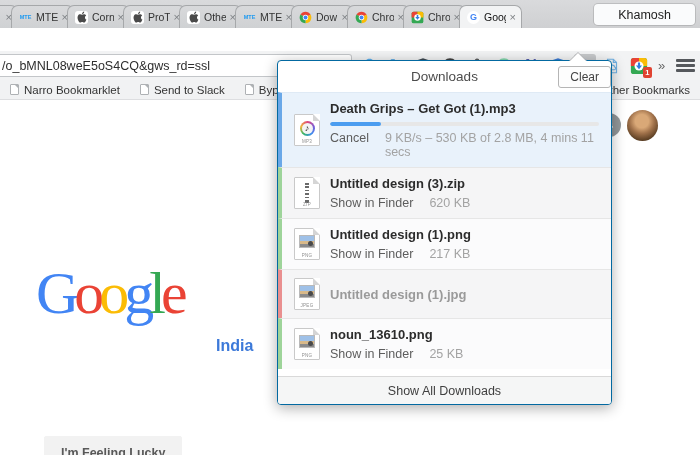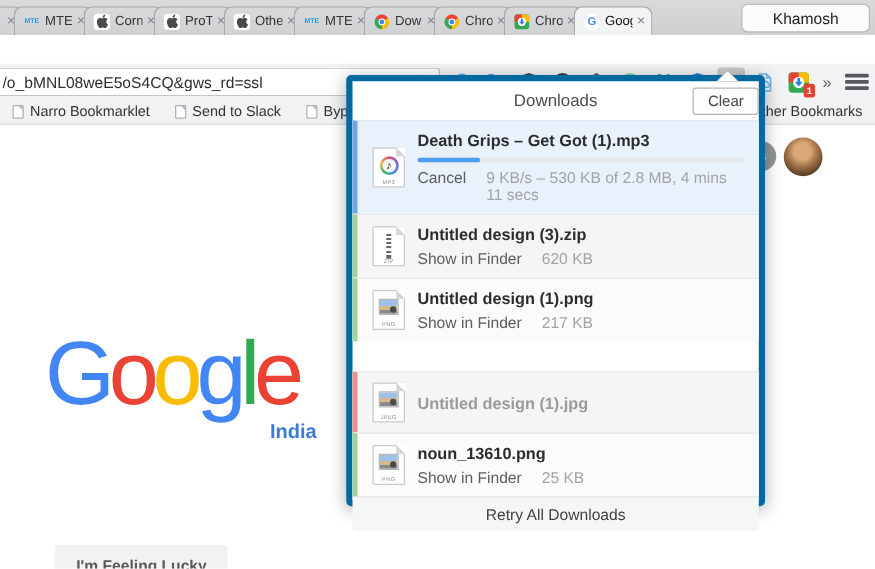--- a/index.html
+++ b/index.html
@@ -65,7 +65,7 @@
 
   
   .dl-panel { position:absolute; left:277px; top:60px; width:335px; height:345px; background:#fff;
-              border:5px solid #0369a1; border-radius:4px; box-shadow:0 3px 14px rgba(0,0,0,.32);
+              border:1px solid #0369a1; border-radius:4px; box-shadow:0 3px 14px rgba(0,0,0,.32);
               z-index:20; display:flex; flex-direction:column; }
   .caret-border { position:absolute; top:-9px; left:291px; border:9px solid transparent; border-top:none; border-bottom:9px solid #b0b1b3; width:0; height:0; }
   .caret { position:absolute; top:-8px; left:292px; border:8px solid transparent; border-top:none; border-bottom:8px solid #fff; width:0; height:0; }

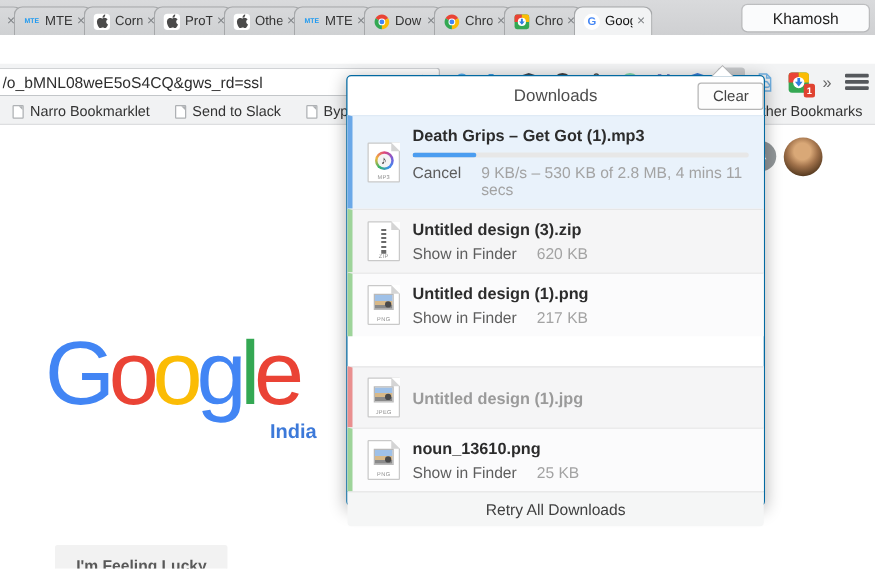--- a/index.html
+++ b/index.html
@@ -57,7 +57,7 @@
   .gplus-bell { position:absolute; left:597px; top:13px; width:24px; height:24px; border-radius:50%; background:#929799; display:flex; align-items:center; justify-content:center; z-index:2; }
   .avatar { position:absolute; left:627px; top:10px; width:31px; height:31px; border-radius:50%; z-index:2;
             background:radial-gradient(circle at 48% 36%, #d9a877 0 26%, #a0714a 48%, #54391f 78%, #392612); }
-  .logo { position:absolute; left:36px; top:163px; font-size:72px; letter-spacing:-5px; line-height:1; white-space:nowrap; }
+  .logo { position:absolute; left:36px; top:163px; font-size:60px; letter-spacing:-5px; line-height:1; white-space:nowrap;font-family:Liberation Serif, serif; }
   .logo .l-blue{color:#4285f4}.logo .l-red{color:#ea4335}.logo .l-yellow{color:#fbbc05}.logo .l-green{color:#34a853}
   .logo-country { position:absolute; left:216px; top:237px; color:#3c79d9; font-size:16px;font-weight:bold; }
   .search-btns { position:absolute; left:44px; top:336px; display:flex; gap:14px; }

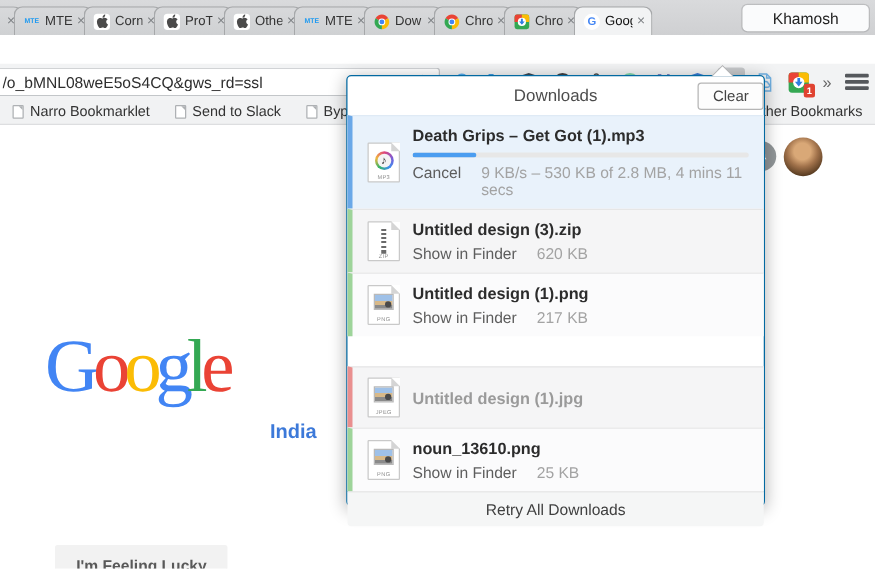--- a/index.html
+++ b/index.html
@@ -75,7 +75,7 @@
   .dl-item { display:flex; align-items:center; gap:10px; padding:8px 12px; border-top:1px solid #e6e6e6; border-left:4px solid transparent; }
   .dl-item.downloading { background:#e9f2fb; border-left-color:#6aa8e8; border-top-color:#dfeaf5; }
   .dl-item.complete   { border-left-color:#9ed49a; }
-  .dl-item.failed     { border-left-color:#e98f8f;margin-top:24px; }
+  .dl-item.failed     { border-left-color:#e98f8f; }
   .dl-item.shade      { background:#f5f5f6; }
   .dl-item.light      { background:#fbfbfc; }
   .ficon { width:26px; height:32px; background:#fff; border:1px solid #c9c9c9; border-radius:1px; position:relative; flex:none;

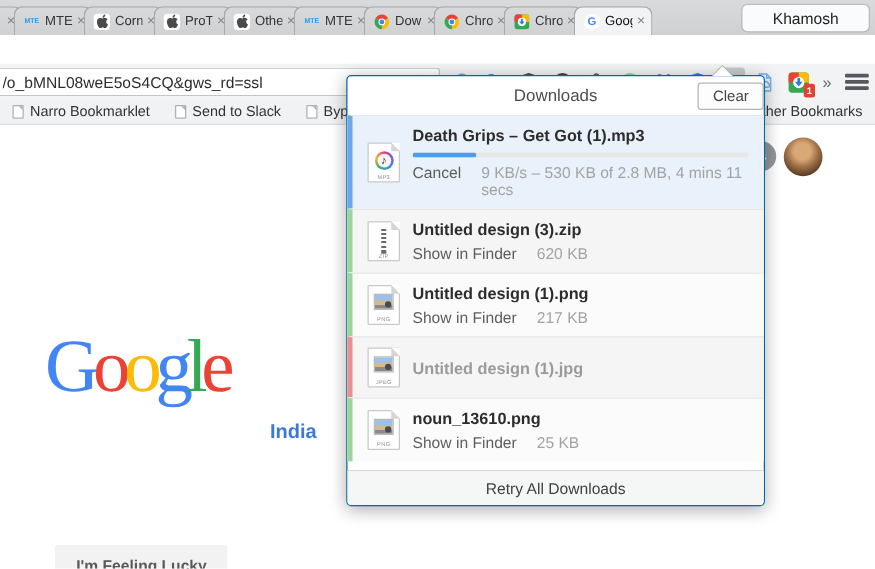--- a/index.html
+++ b/index.html
@@ -408,7 +408,7 @@
       </span>
     </div>
 
-    <div class="dl-footer">Retry All Downloads</div>
+    <div class="dl-footer">Show All Downloads</div>
   </div>
 
 </div>

